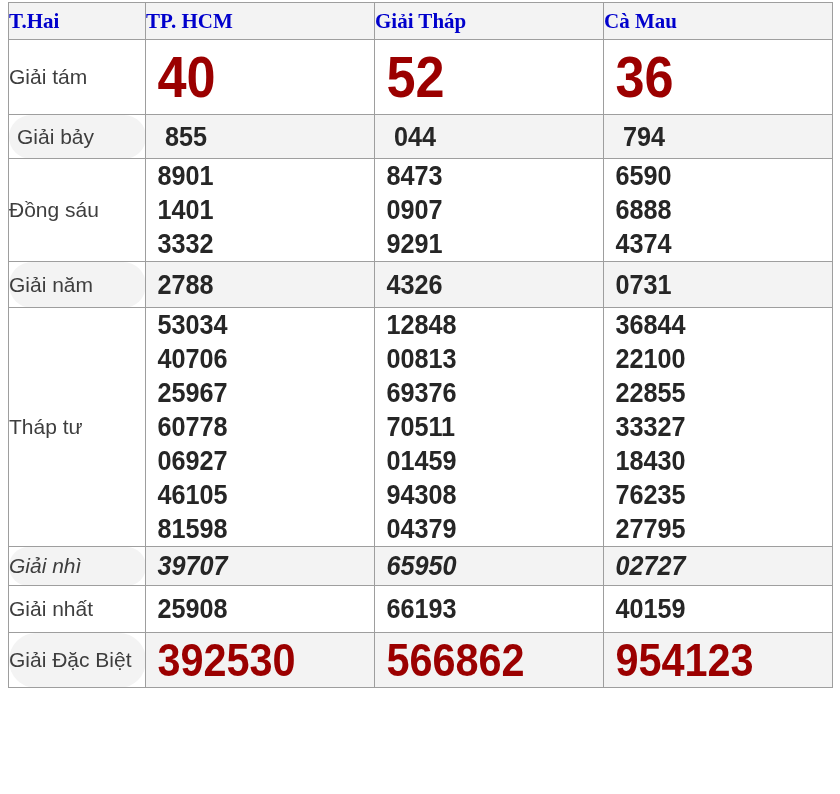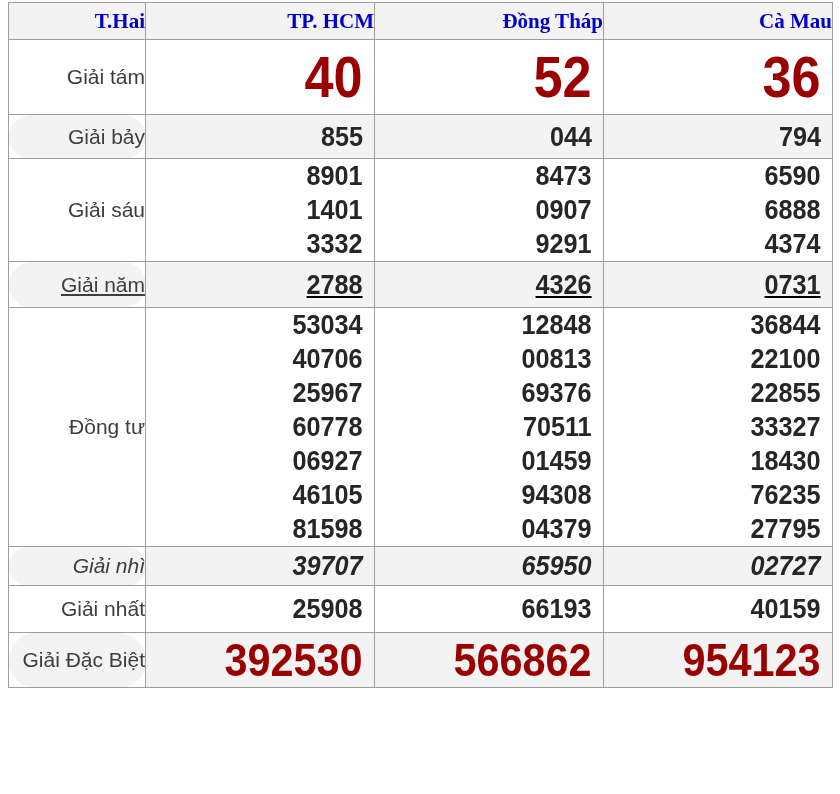--- a/index.html
+++ b/index.html
@@ -22,7 +22,7 @@
   table.results th,
   table.results td {
     border: 1px solid #9e9e9e;
-    text-align: right;
+    text-align: left;
     vertical-align: middle;
     padding: 0;
   }

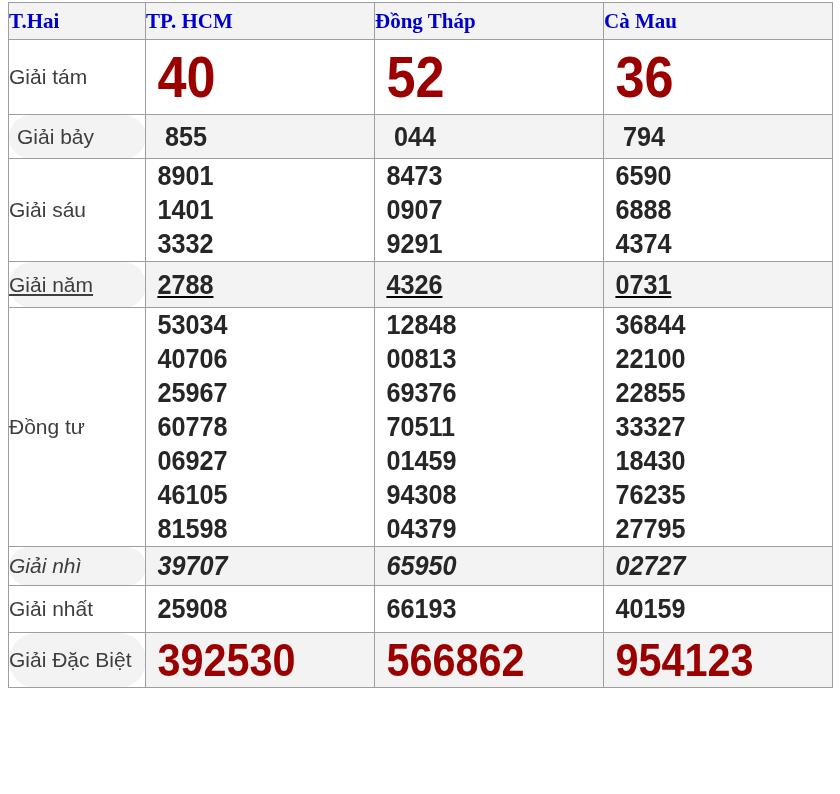--- a/index.html
+++ b/index.html
@@ -107,7 +107,7 @@
       <tr class="head-row">
         <th>T.Hai</th>
         <th>TP. HCM</th>
-        <th>Đồng Tháp</th>
+        <th>Giải Tháp</th>
         <th>Cà Mau</th>
       </tr>
     </thead>

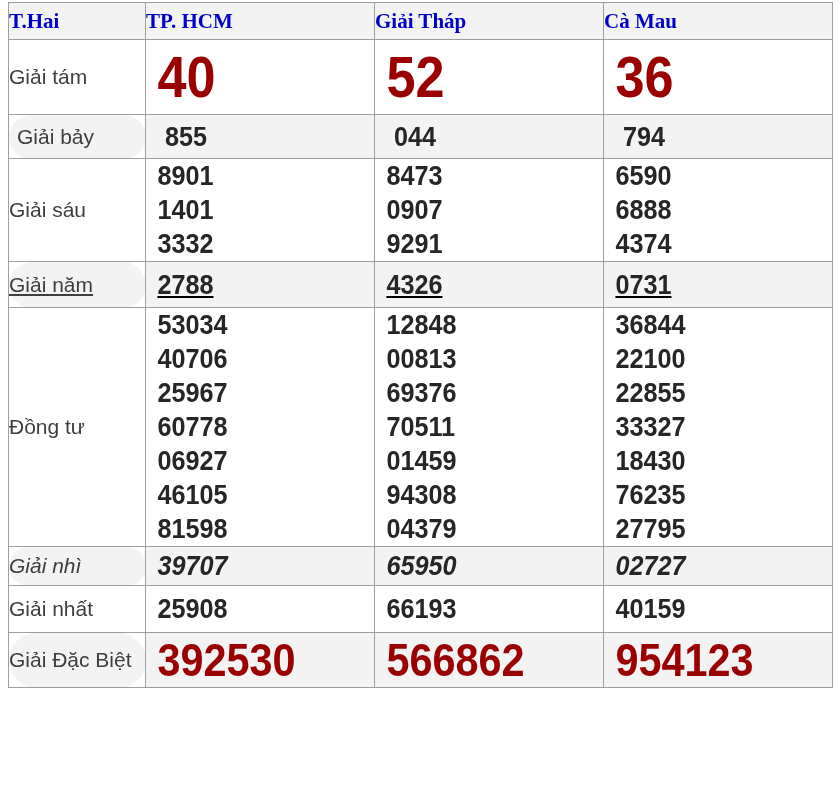--- a/index.html
+++ b/index.html
@@ -137,7 +137,7 @@
           </td>
         </tr>
         <tr class="prize-row row-sau">
-          <td class="label-cell">Giải sáu</td>
+          <td class="label-cell">Đồng sáu</td>
           <td class="value-cell">
             <div class="num">8901</div>
             <div class="num">1401</div>

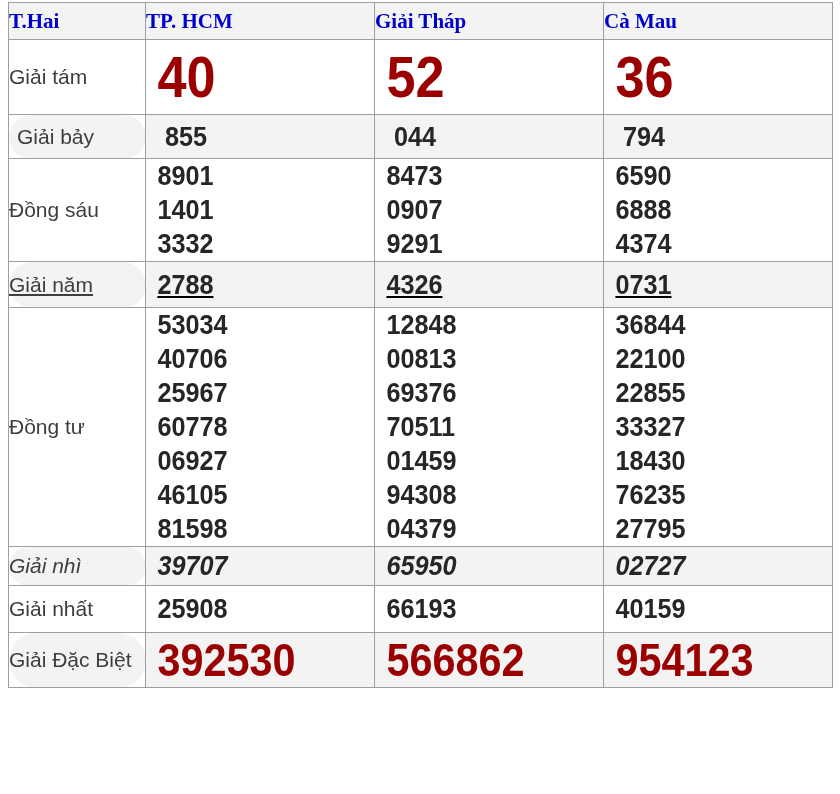--- a/index.html
+++ b/index.html
@@ -85,7 +85,7 @@
   tr.row-tam td  { height: 74px; }
   tr.row-bay td  { height: 43px; padding-left: 8px; }
   tr.row-sau td  { height: 102px; }
-  tr.row-nam td  { height: 45px; text-decoration: underline; }
+  tr.row-nam td  { height: 45px; }
   tr.row-tu td   { height: 238px; }
   tr.row-ba td   { height: 76px; }
   tr.row-nhi td  { height: 38px; font-style: italic; }

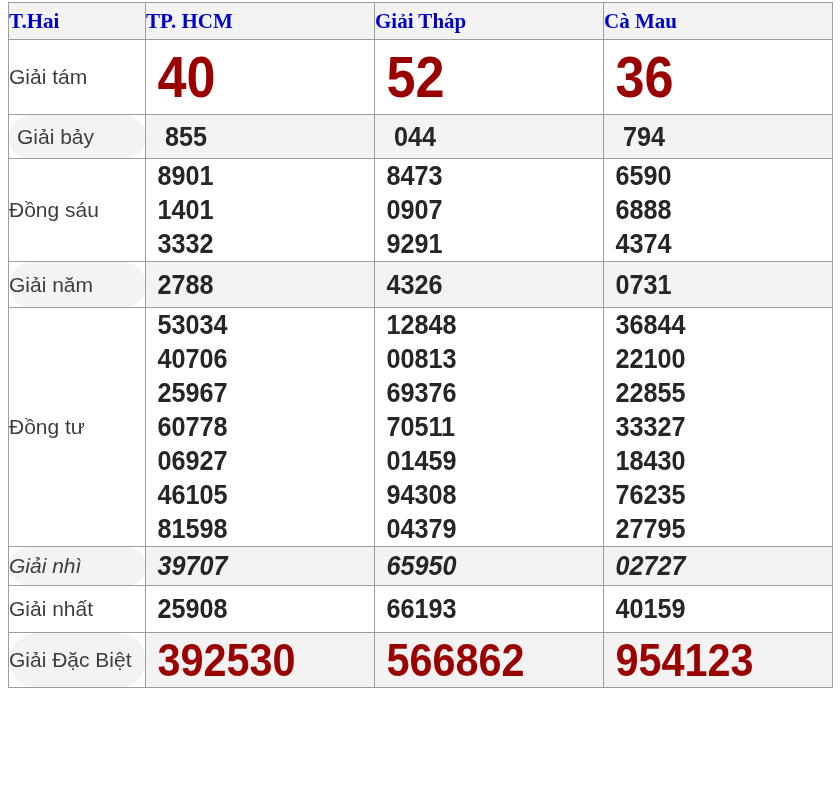--- a/index.html
+++ b/index.html
@@ -167,7 +167,7 @@
           </td>
         </tr>
         <tr class="prize-row row-tu">
-          <td class="label-cell">Đồng tư</td>
+          <td class="label-cell">Tháp tư</td>
           <td class="value-cell">
             <div class="num">53034</div>
             <div class="num">40706</div>

